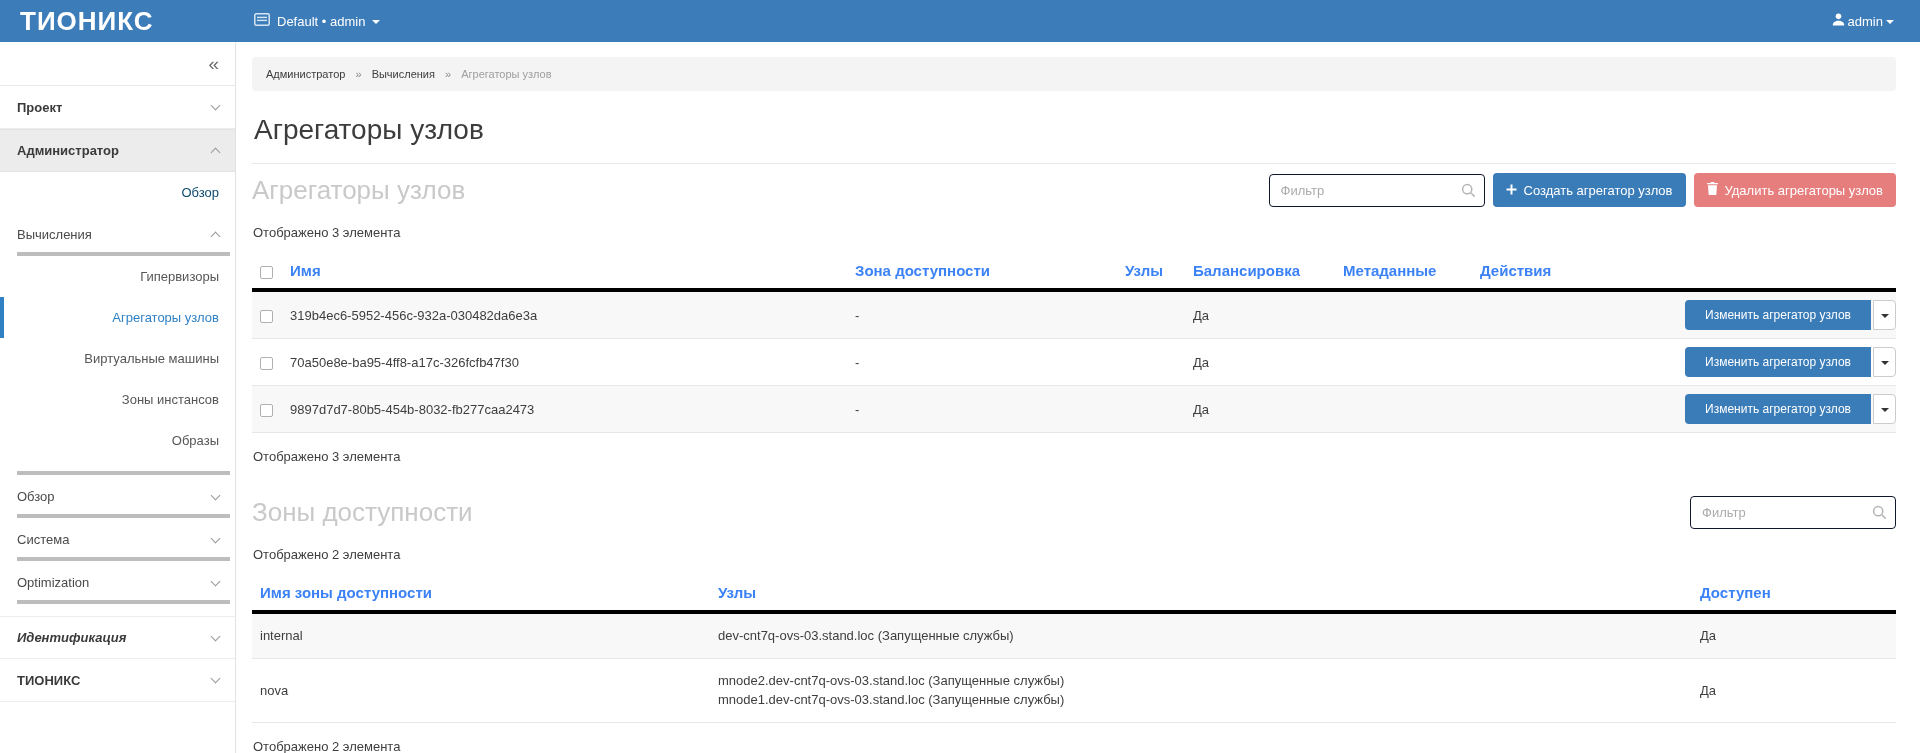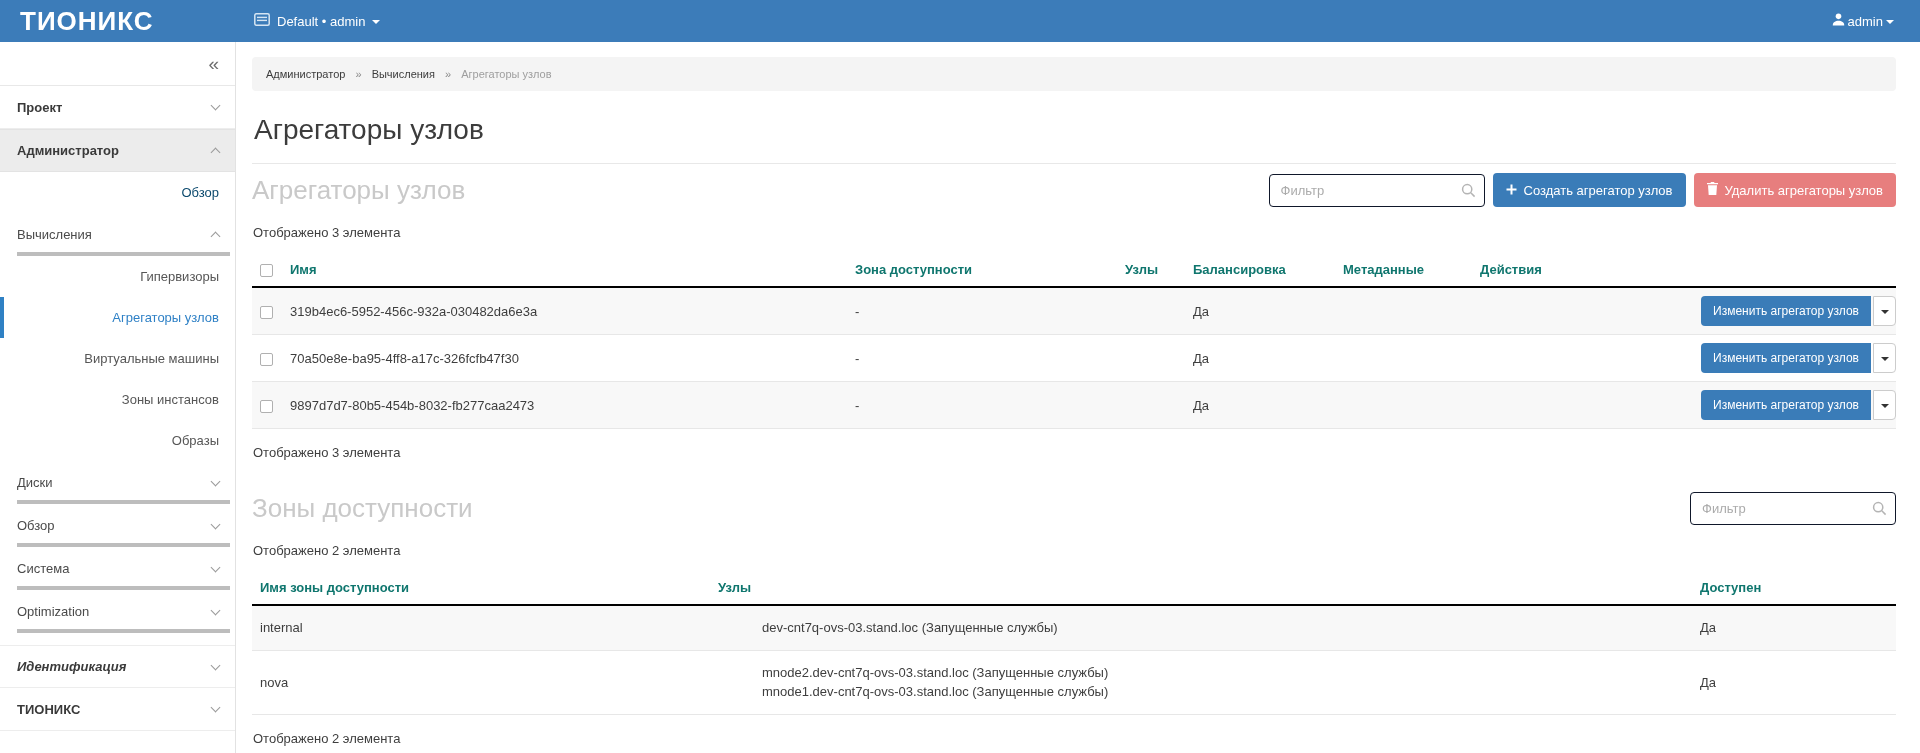--- a/index.html
+++ b/index.html
@@ -55,7 +55,7 @@
 
   .count-line{margin:15px 0 13px 1px;font-size:13px;color:#3e3e3e;}
   table{width:100%;border-collapse:collapse;table-layout:fixed;}
-  th{font-size:13px;font-weight:bold;color:#0f766e;text-align:left;padding:9px 8px;border-bottom:2px solid #000000;}
+  th{font-size:15px;font-weight:bold;color:#3b82f6;text-align:left;padding:9px 8px;border-bottom:4px solid #000000;}
   td{font-size:13px;color:#3e3e3e;padding:8px;vertical-align:middle;border-top:1px solid var(--line);}
   tbody tr:nth-child(odd){background:var(--stripe);}
   table.t1 tbody tr{height:47px;}

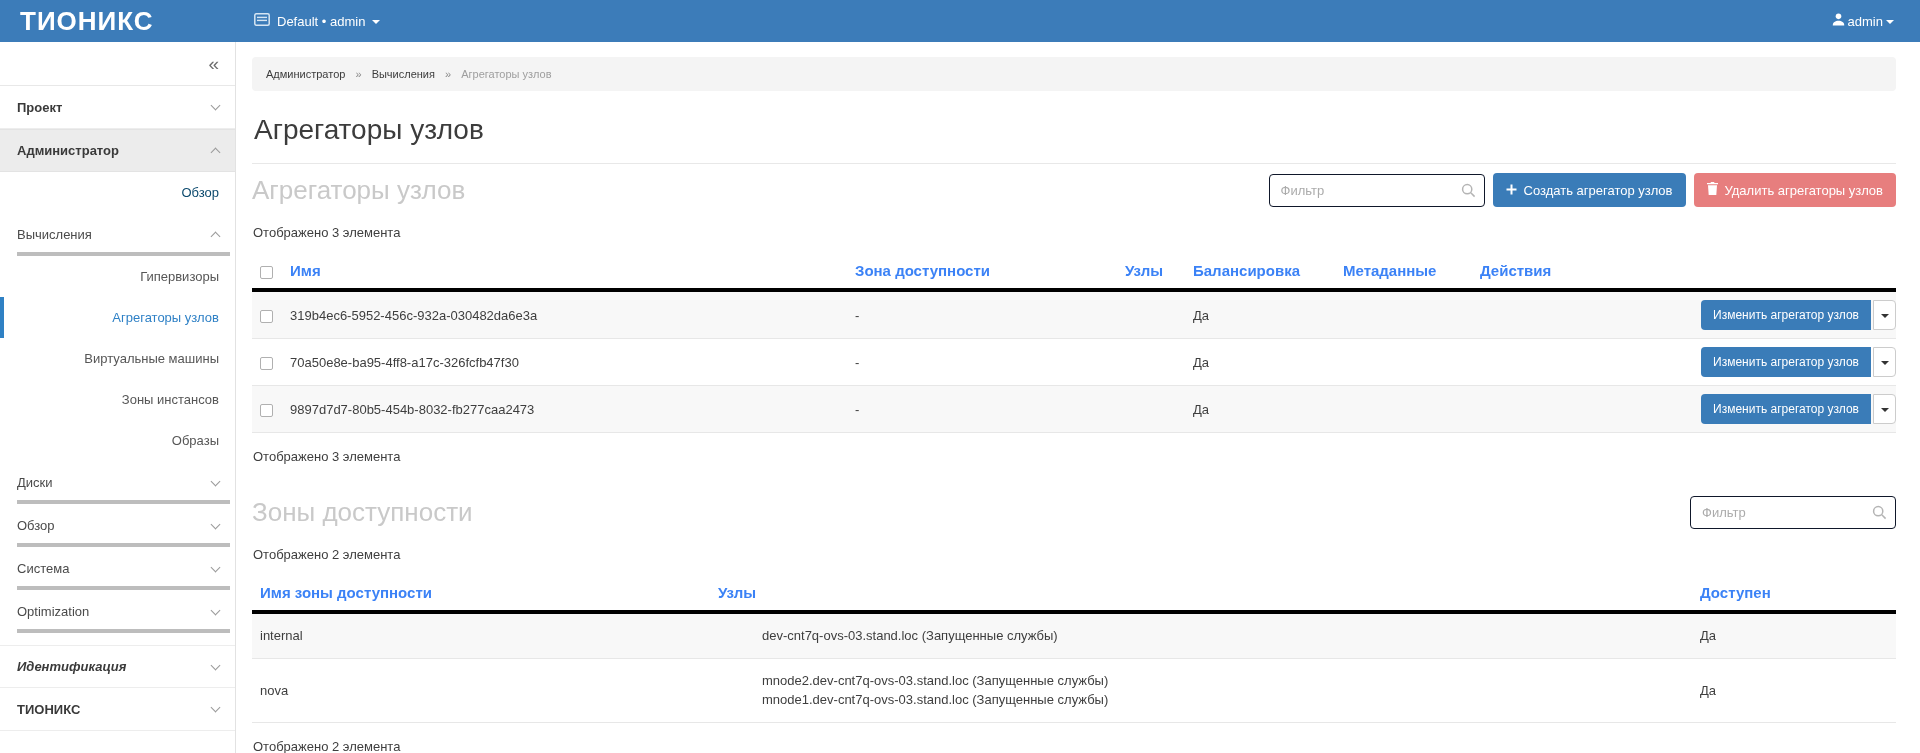--- a/index.html
+++ b/index.html
@@ -65,7 +65,7 @@
   .cb{display:inline-block;width:13px;height:13px;border:1px solid #b0b0b0;border-radius:2px;background:#fff;cursor:pointer;vertical-align:middle;}
   .actions-cell{text-align:right;padding-right:0;}
   .split{display:inline-flex;align-items:stretch;}
-  .btn-row{height:30px;padding:0 12px;font-size:12px;border-radius:4px 0 0 4px;background:var(--accent);color:#fff;border:none;font-family:inherit;cursor:pointer;white-space:nowrap;}
+  .btn-row{height:30px;padding:0 20px;font-size:12px;border-radius:4px 0 0 4px;background:var(--accent);color:#fff;border:none;font-family:inherit;cursor:pointer;white-space:nowrap;}
   .split-toggle{width:23px;height:30px;margin-left:2px;background:#fff;border:1px solid #ccc;border-radius:0 4px 4px 0;display:inline-flex;align-items:center;justify-content:center;cursor:pointer;}
   .split-toggle .caret{border-top-color:#333;}
   .node-line{line-height:1.5;margin-left:44px;}

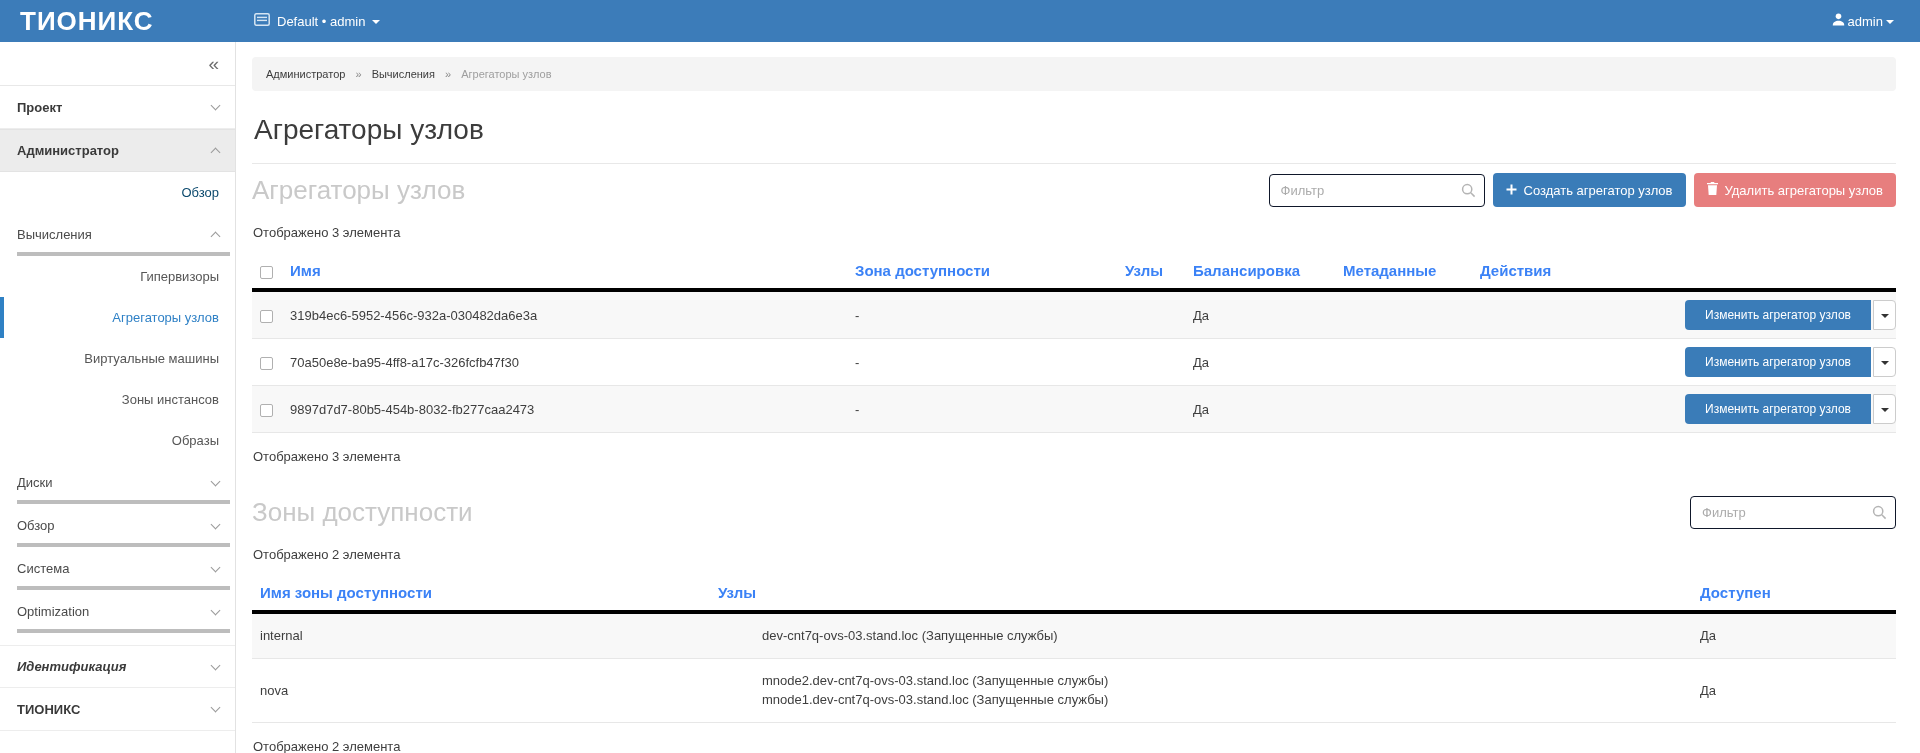--- a/index.html
+++ b/index.html
@@ -125,10 +125,6 @@
     <a class="nav-sub">Виртуальные машины</a>
     <a class="nav-sub">Зоны инстансов</a>
     <a class="nav-sub">Образы</a>
-    <div class="nav-cat">
-      <span>Диски</span>
-      <span class="chev down"></span>
-    </div>
     <div class="cat-bar"></div>
     <div class="nav-cat">
       <span>Обзор</span>

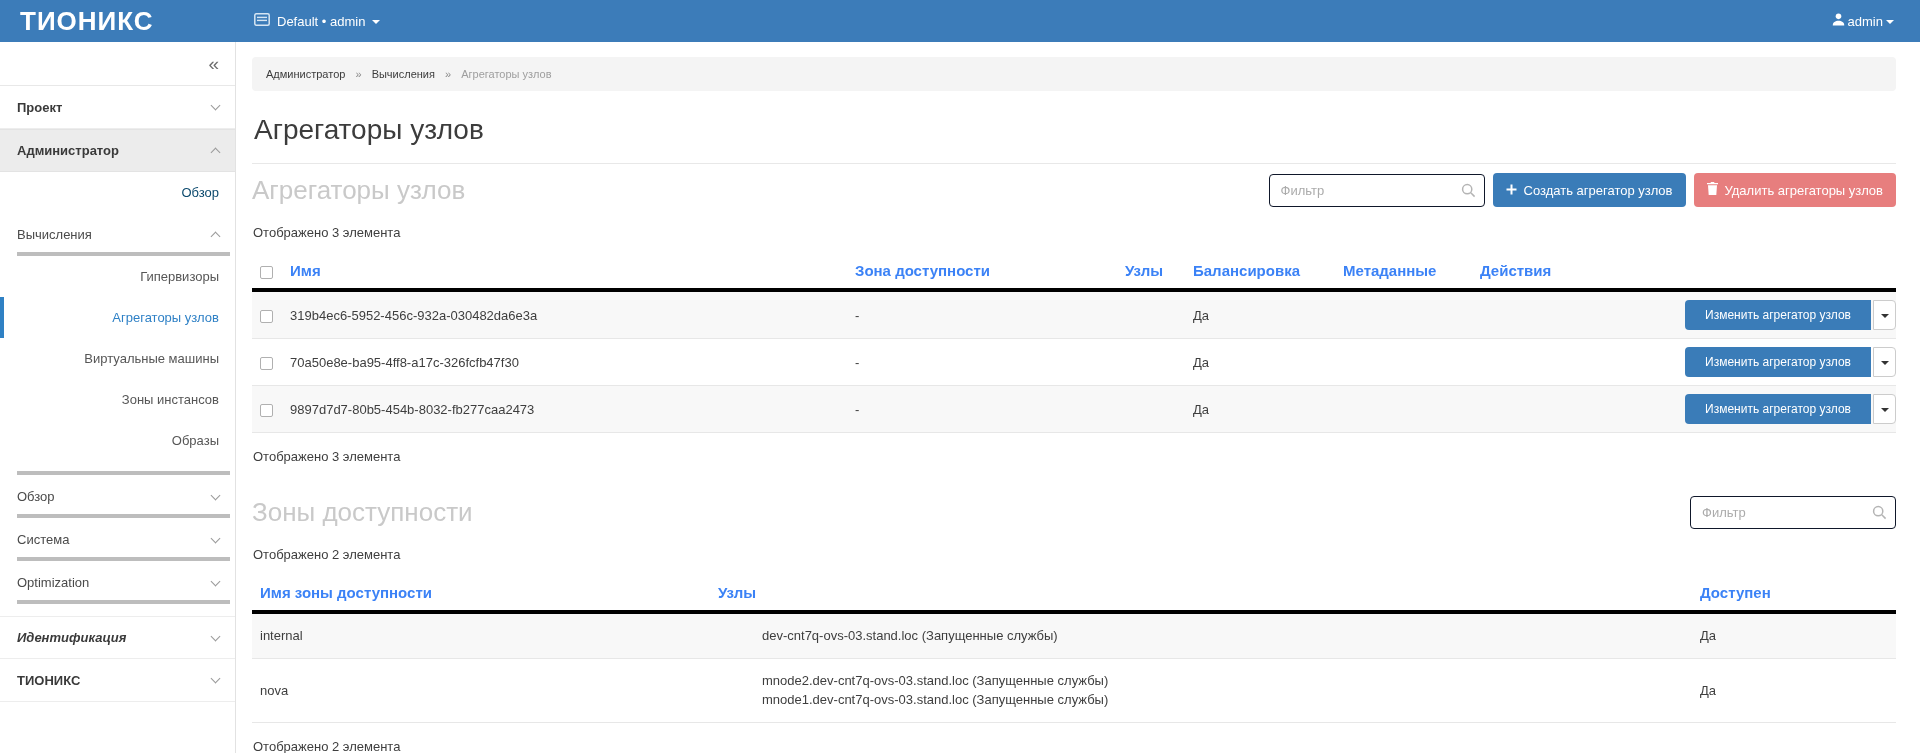--- a/index.html
+++ b/index.html
@@ -68,7 +68,7 @@
   .btn-row{height:30px;padding:0 20px;font-size:12px;border-radius:4px 0 0 4px;background:var(--accent);color:#fff;border:none;font-family:inherit;cursor:pointer;white-space:nowrap;}
   .split-toggle{width:23px;height:30px;margin-left:2px;background:#fff;border:1px solid #ccc;border-radius:0 4px 4px 0;display:inline-flex;align-items:center;justify-content:center;cursor:pointer;}
   .split-toggle .caret{border-top-color:#333;}
-  .node-line{line-height:1.5;margin-left:44px;}
+  .node-line{line-height:1.5;}
   .footer-count{margin:16px 0 14px 1px;font-size:13px;color:#3e3e3e;}
   .sec2{margin-top:28px;}
 </style>

